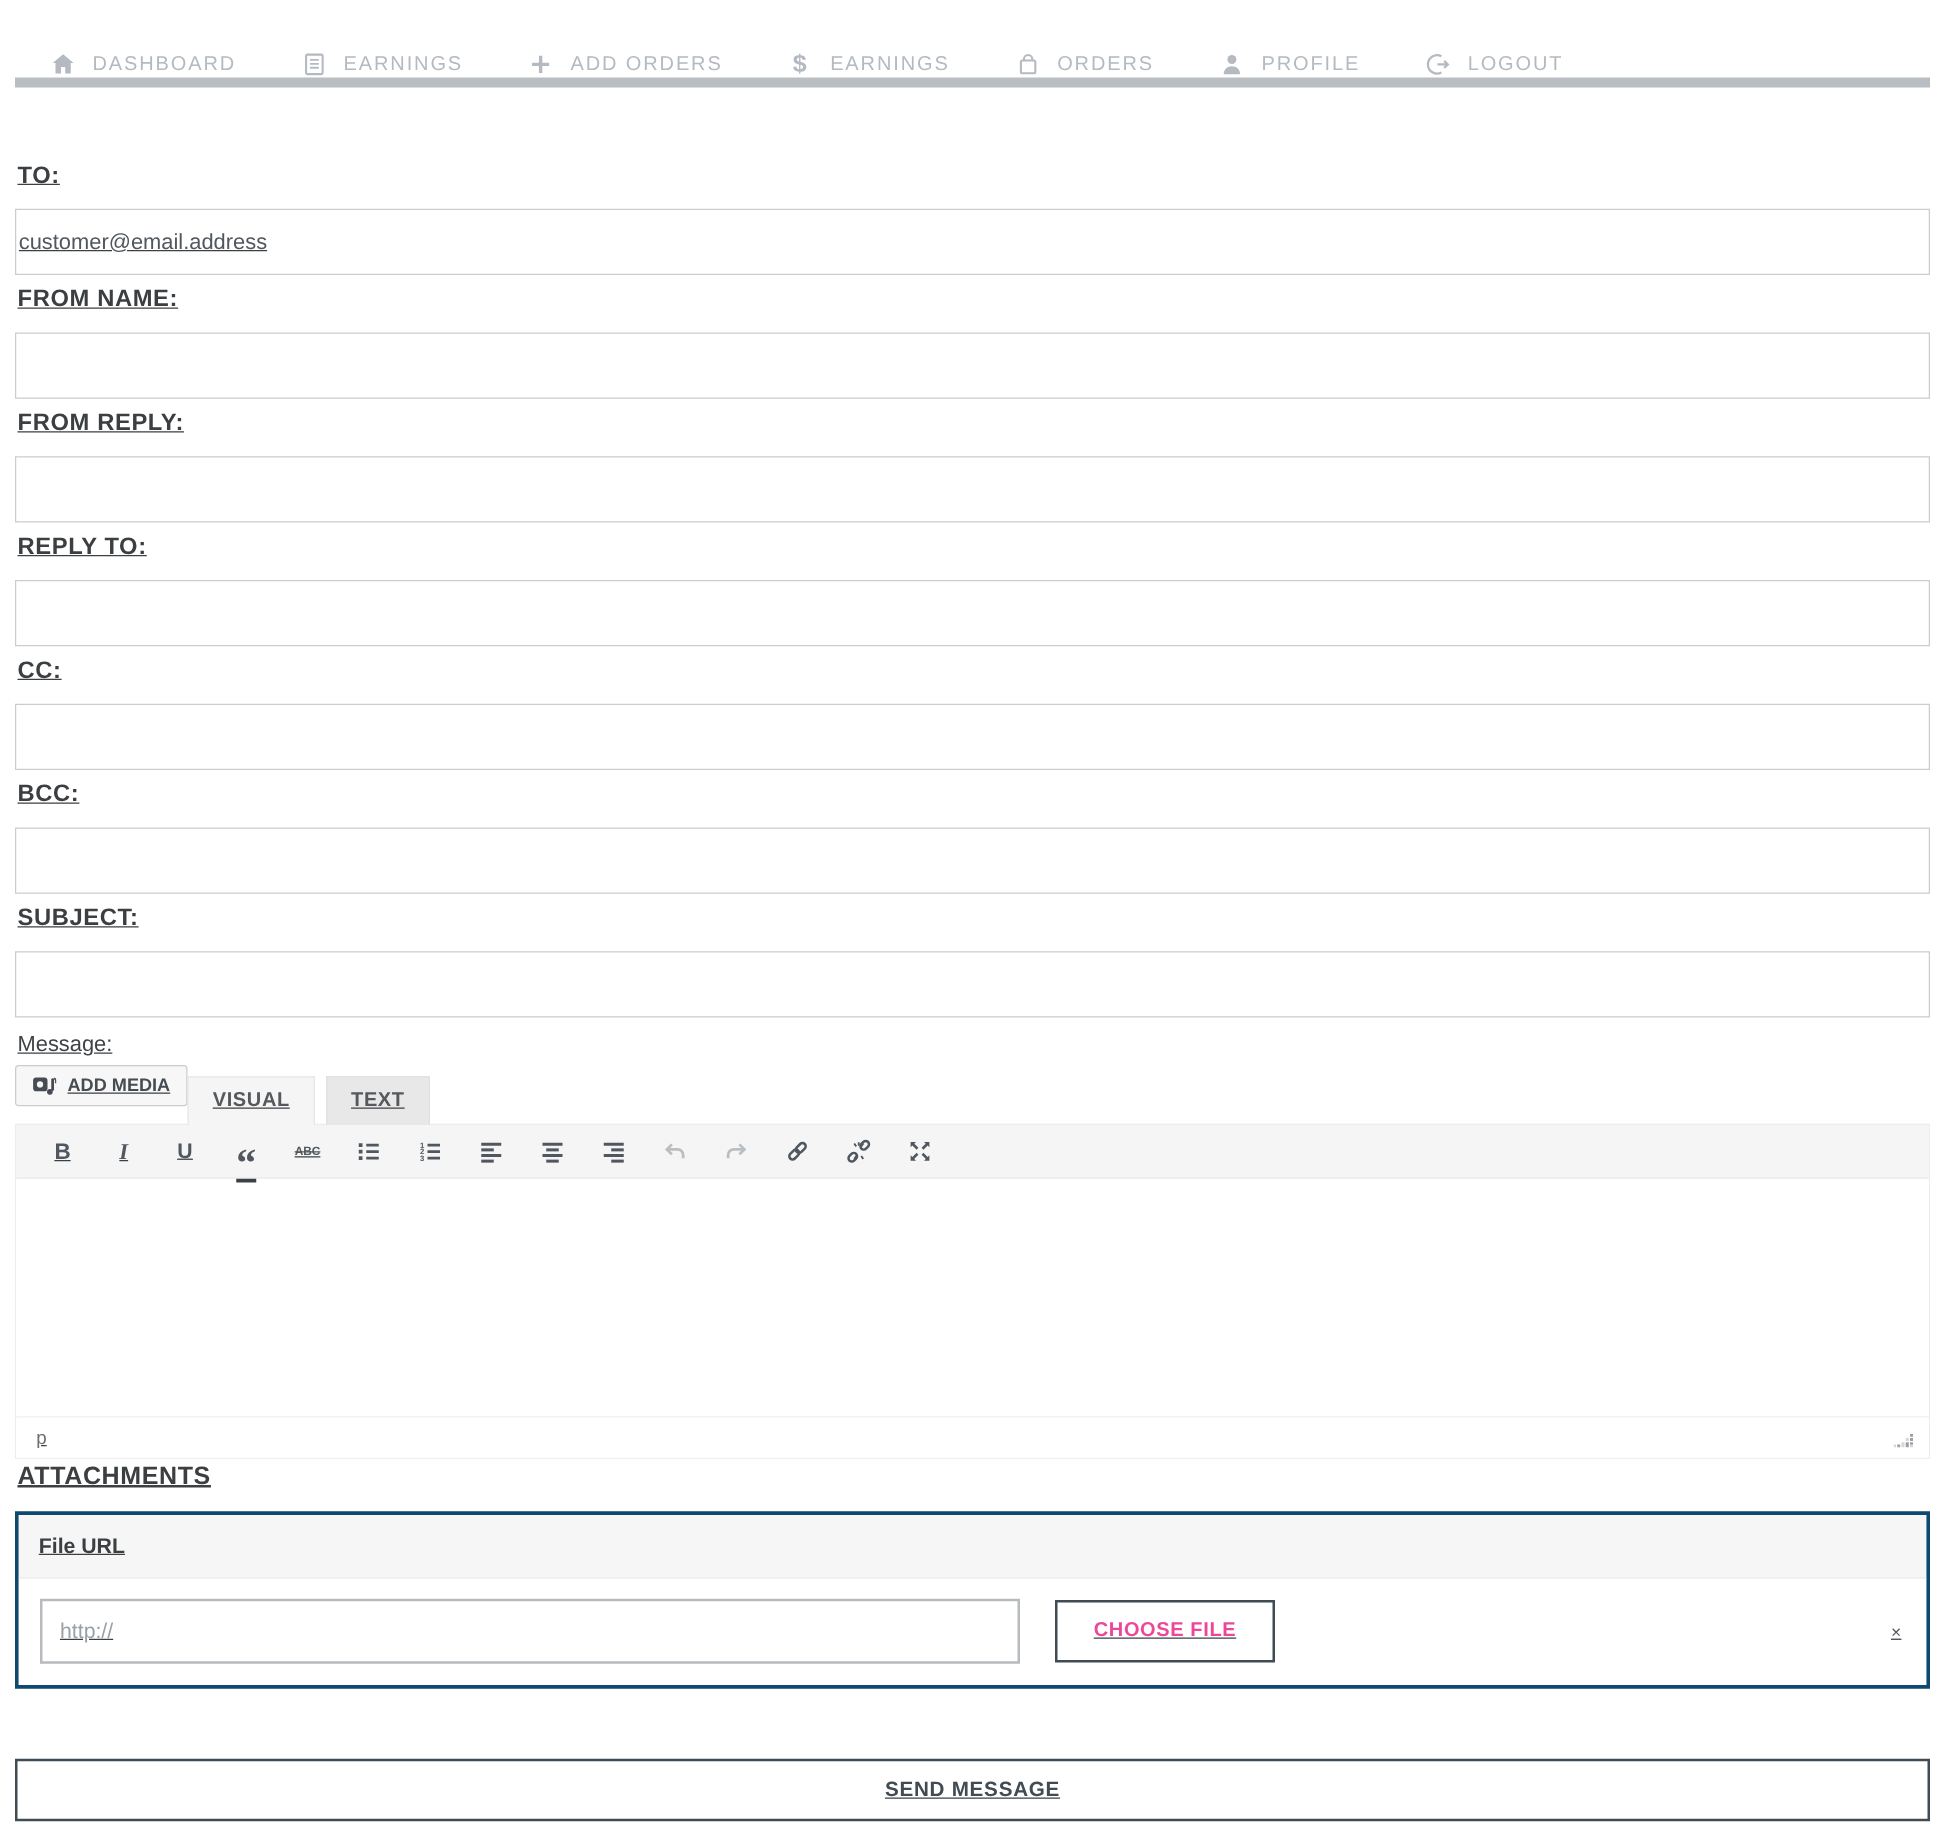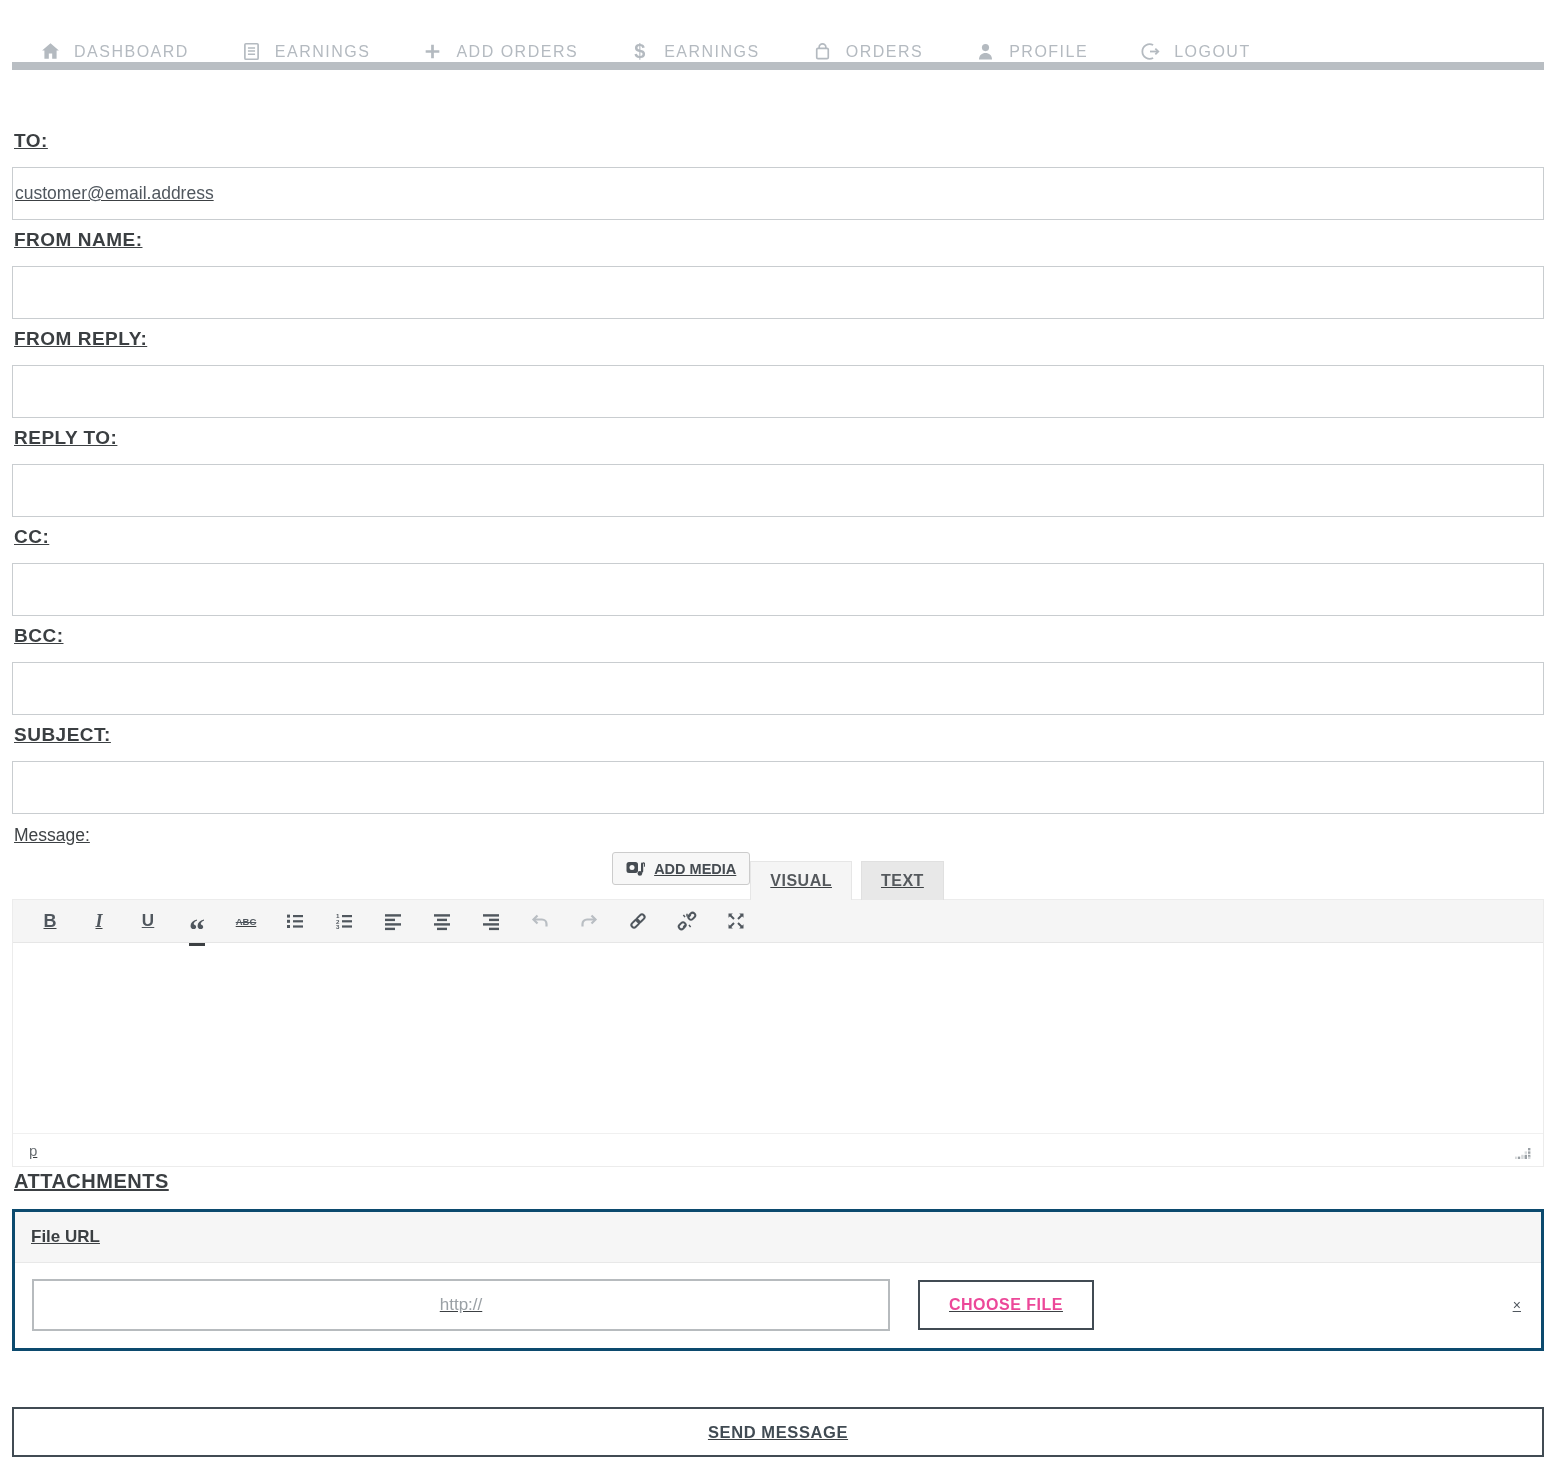--- a/index.html
+++ b/index.html
@@ -24,7 +24,7 @@
 
   
   .message-label { font-size:17.5px; color:#3f4346; margin:0 0 6px 2px; line-height:22px; }
-  .media-row { display:flex; justify-content:center; align-items:flex-end; height:47px; }
+  .media-row { display:flex; justify-content:flex-start; align-items:flex-end; height:47px; }
   .add-media-btn { align-self:flex-start; display:flex; align-items:center; gap:9px; height:33px;
                    padding:0 13px; background:#f7f7f7; border:1px solid #ccc; border-radius:3px;
                    font-family:inherit; font-size:14.5px; font-weight:bold; color:#464c52; cursor:pointer; }

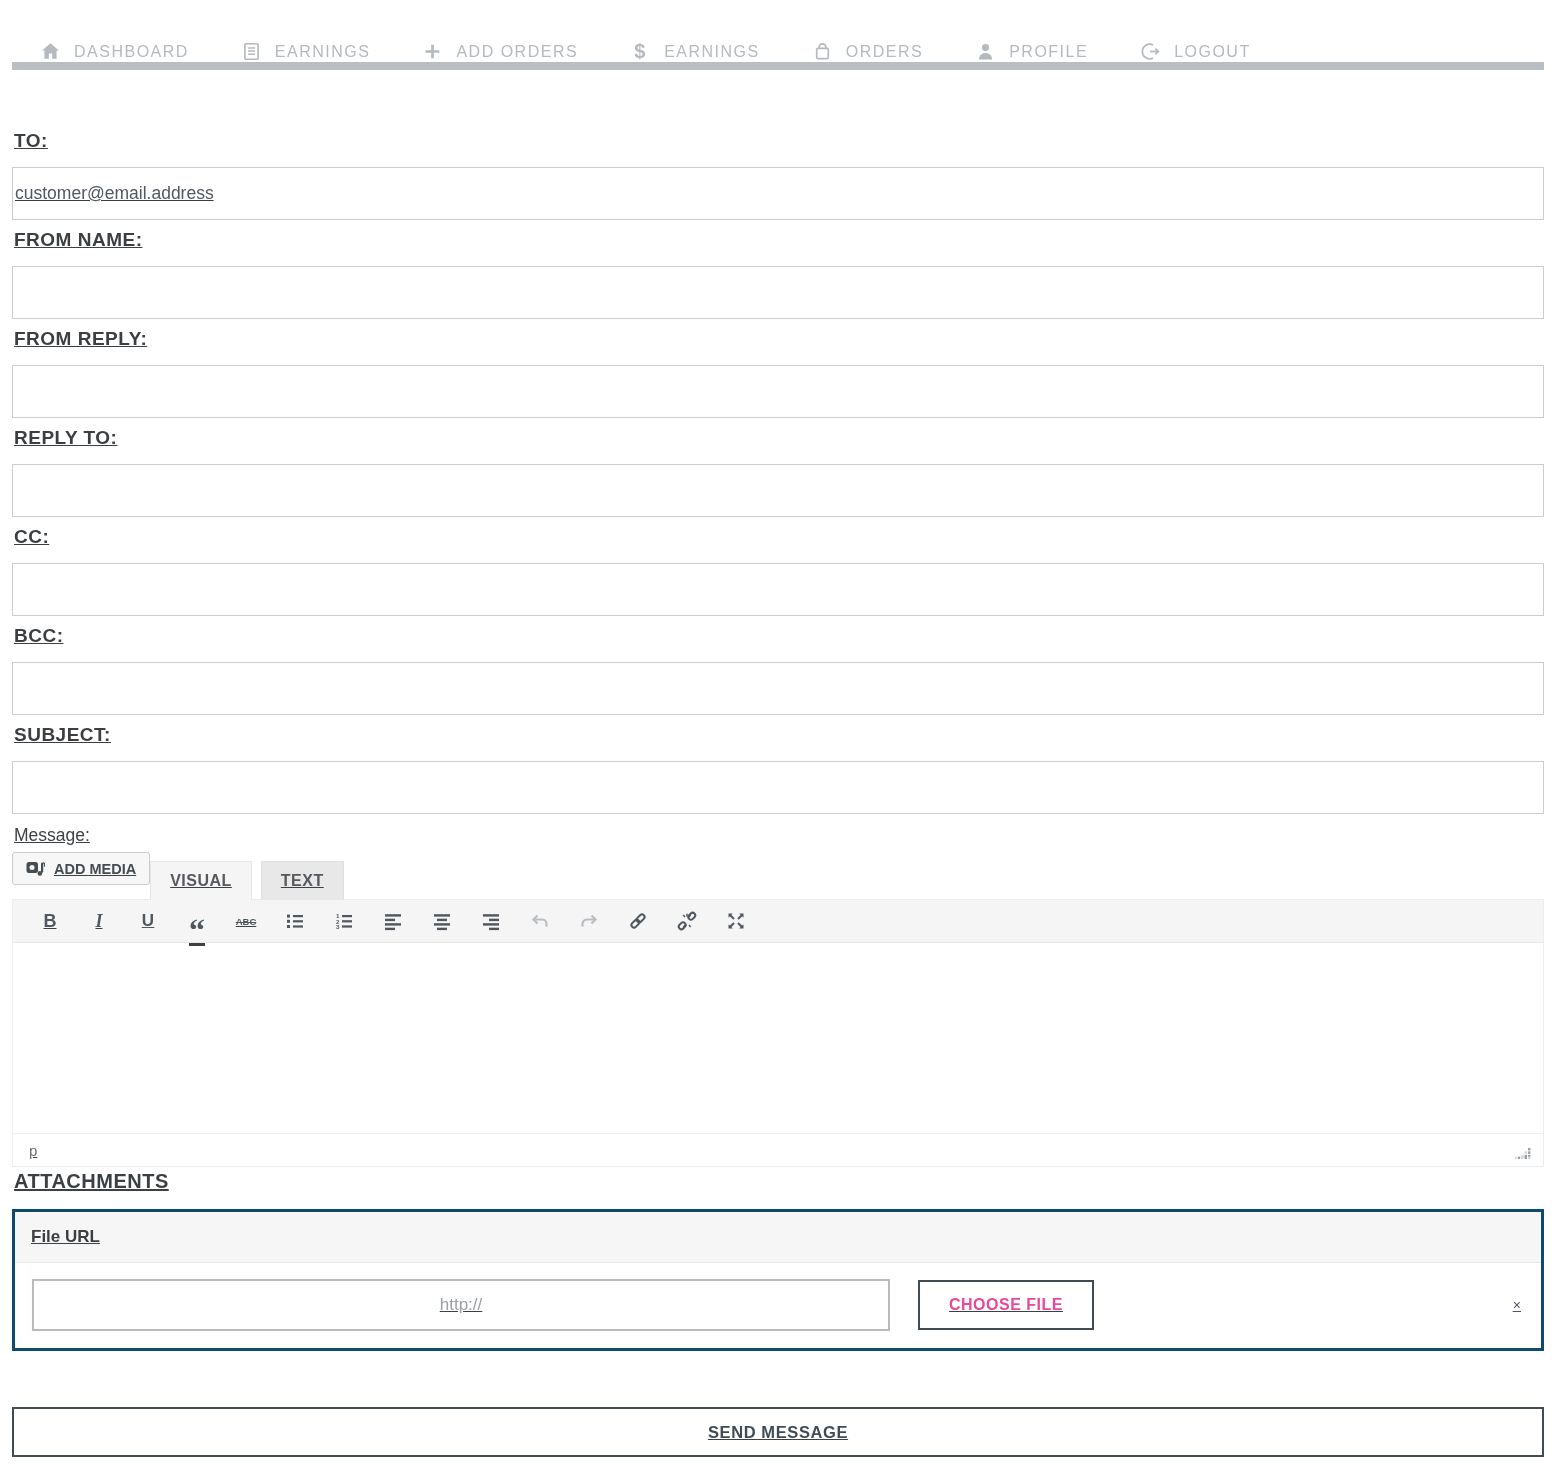--- a/index.html
+++ b/index.html
@@ -61,8 +61,8 @@
   .attachments-header { background:#f6f6f6; border-bottom:1px solid #e8e8e8; padding:15px 16px;
                         font-size:17px; font-weight:bold; color:#3b3f42; }
   .attachment-row { display:flex; align-items:center; padding:16px 20px 17px 17px; background:#fff; }
-  .url-input { width:858px; height:52px; border:2px solid #b7bbbe; padding:0 14px; font-size:17px;
-               color:#50575e; font-family:inherit; outline:none;text-align:center; }
+  .url-input { width:784px; height:52px; border:2px solid #b7bbbe; padding:0 14px; font-size:17px;
+               color:#50575e; font-family:inherit; outline:none; }
   .url-input::placeholder { color:#9aa0a5; }
   .choose-file-btn { margin-left:28px; height:50px; padding:0 29px; background:#fff;
                      border:2px solid #414b53; color:#ec4899; font-family:inherit; font-size:16px;

